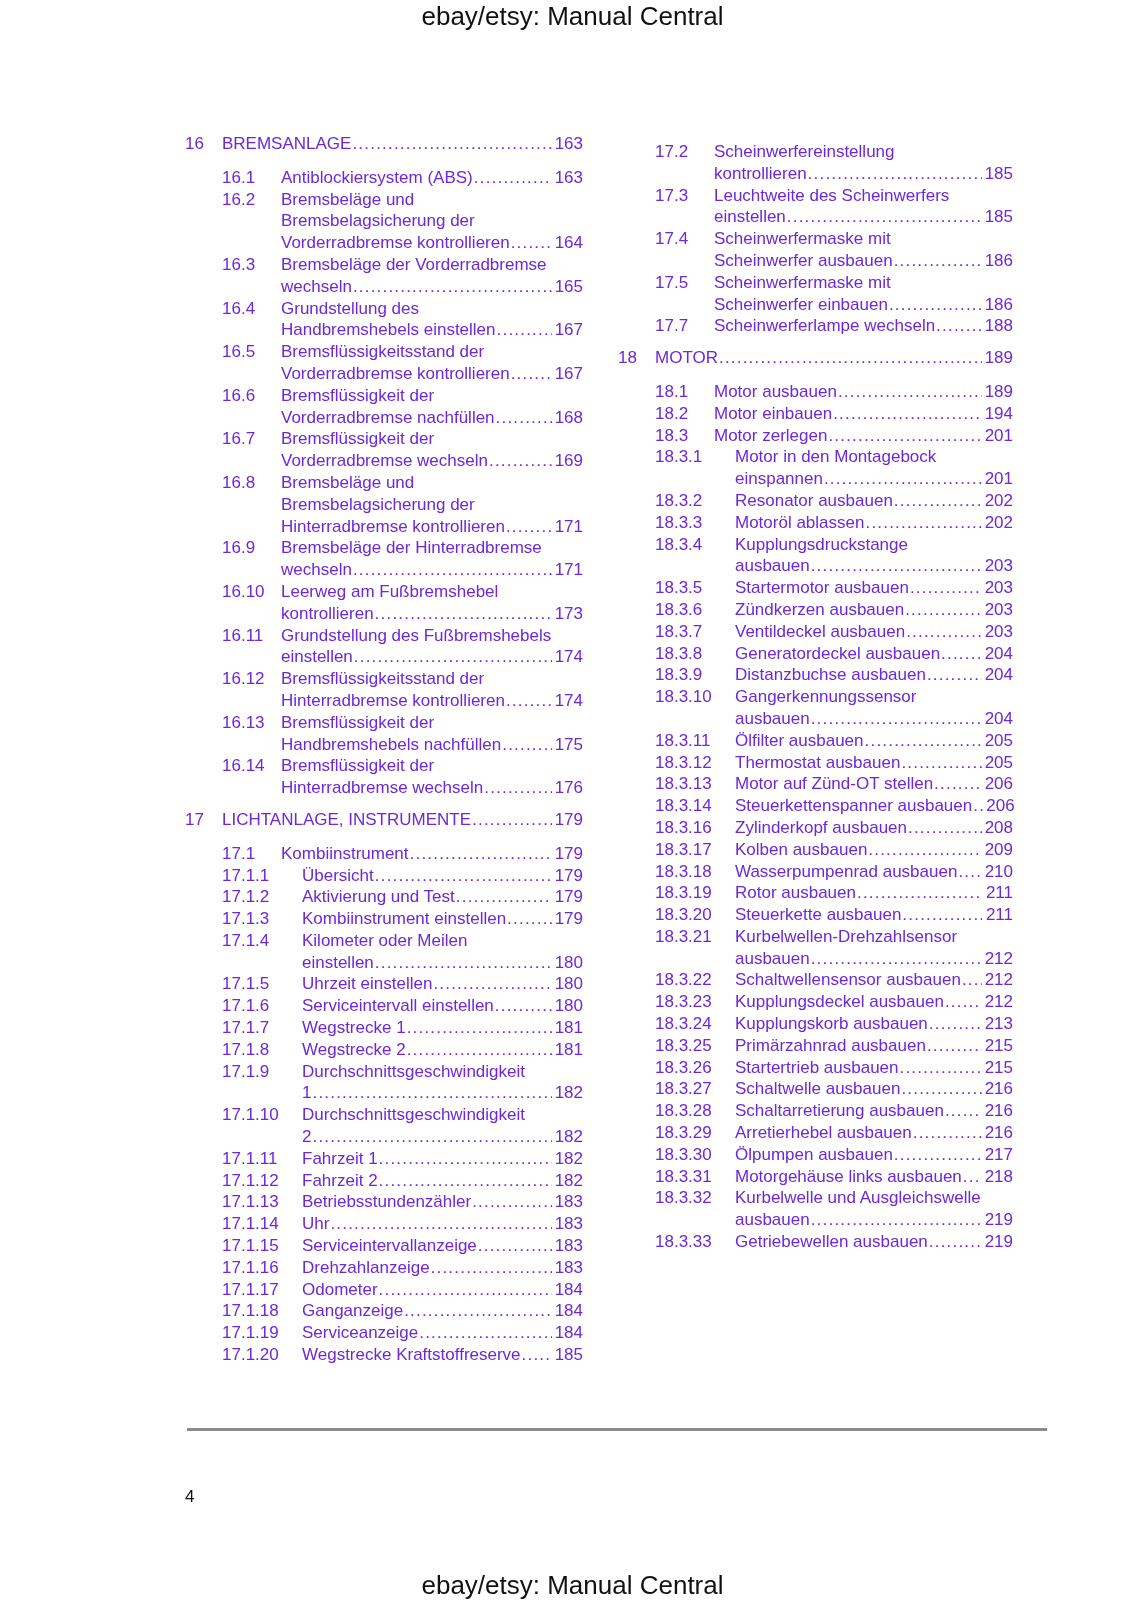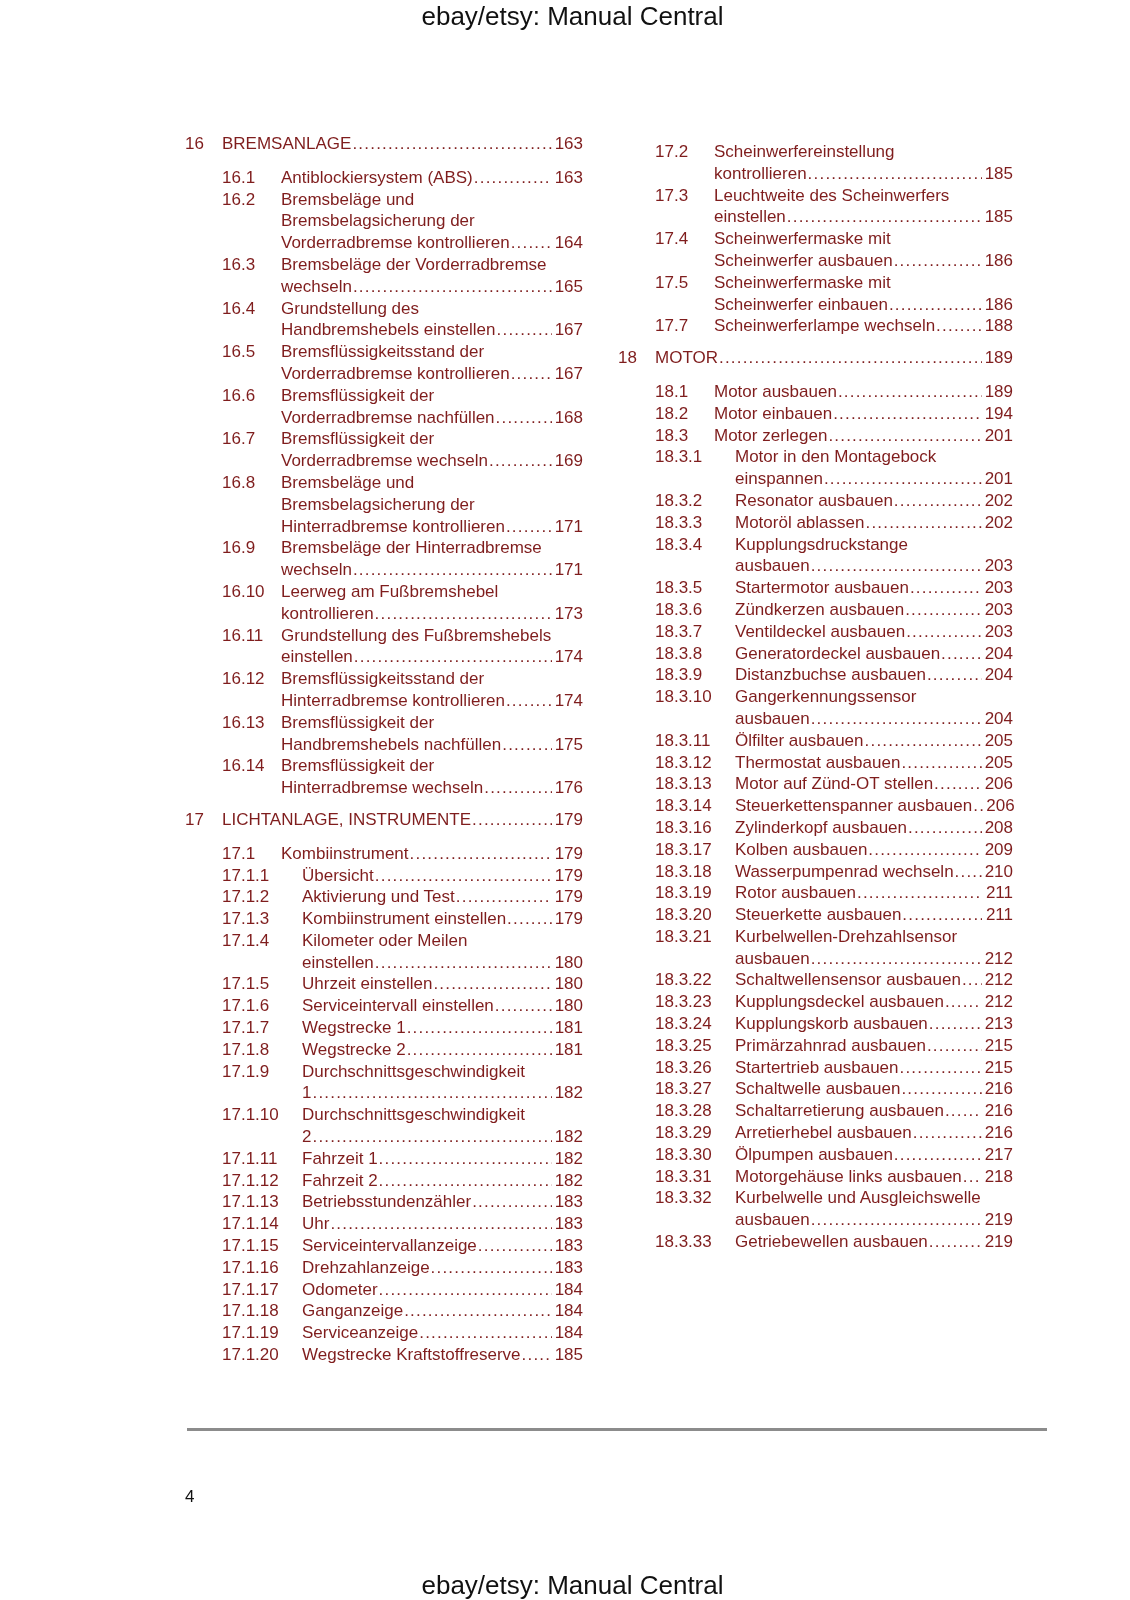--- a/index.html
+++ b/index.html
@@ -45,7 +45,7 @@
     position: absolute; left: 185px; top: 133px;
     display: flex; gap: 35px;
     font-size: 17px; line-height: 21.8px;
-    color: #7f1d1d;
+    color: #6d28d9;
   }
   .col-left  { width: 398px; }
   .col-right { width: 395px; margin-top: 8px; }

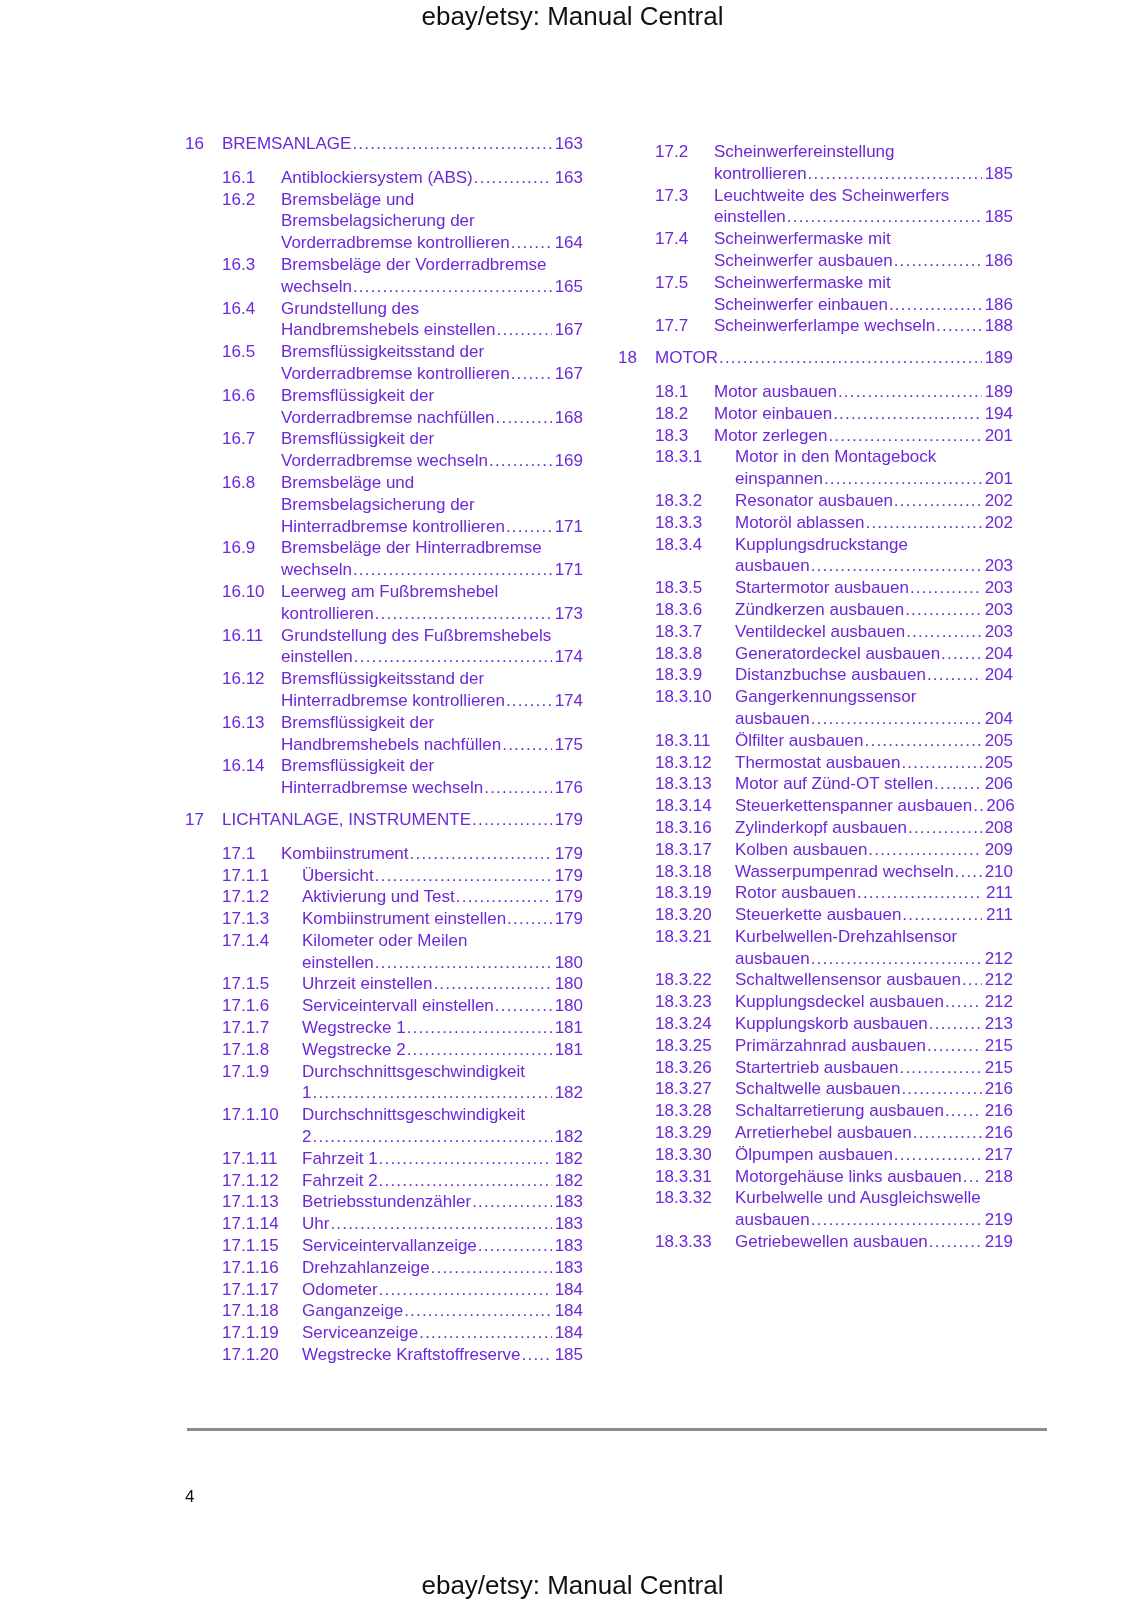--- a/index.html
+++ b/index.html
@@ -747,7 +747,7 @@
           <span class="num">18.3.18</span>
           <span class="body">
             <span class="lastline">
-              <span class="txt">Wasserpumpenrad wechseln</span>
+              <span class="txt">Wasserpumpenrad ausbauen</span>
               <span class="dots"></span>
               <span class="pg">210</span>
             </span>

